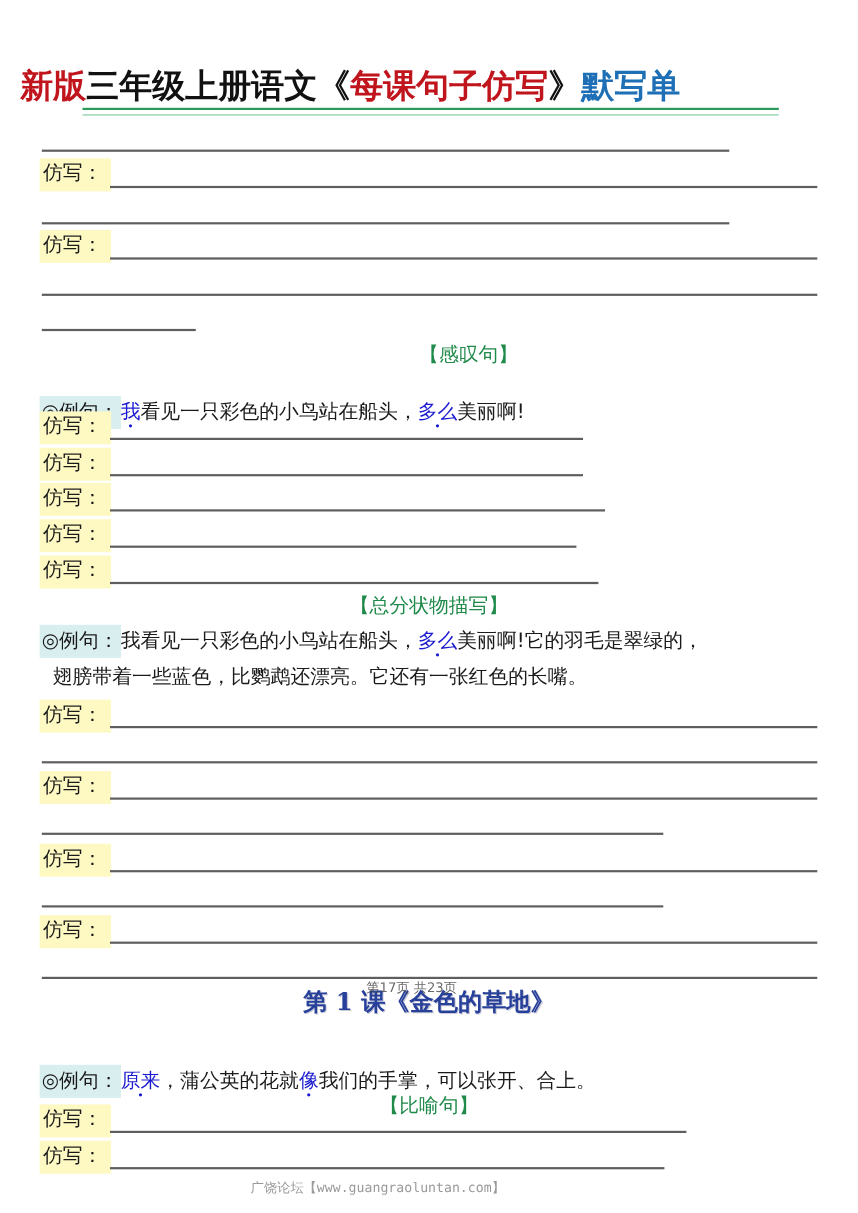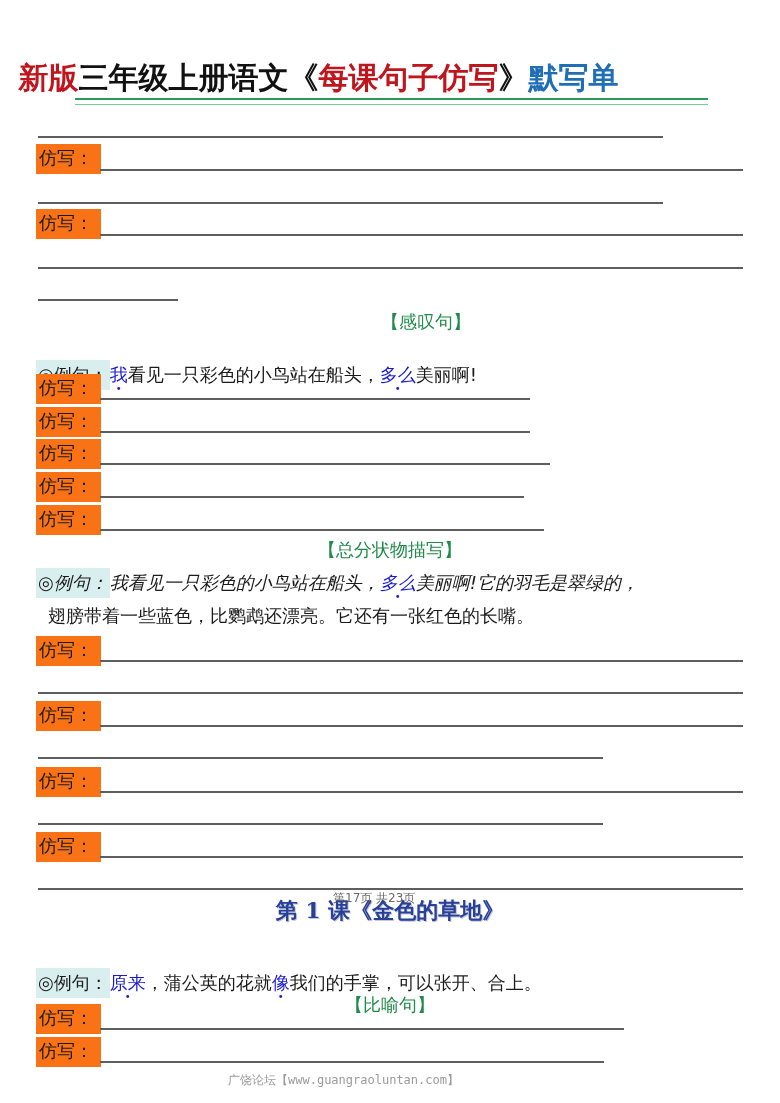--- a/index.html
+++ b/index.html
@@ -15,7 +15,7 @@
                 border-top:2px solid #2a9a5a; border-bottom:1px solid #7cc99a; }
   .line { height:0; border-top:2px solid #5e5e5e; }
   .label { font-size:18px; line-height:28px; height:30px; padding:0 8px 0 3px; white-space:nowrap; }
-  .lbl-y { background:#f97316; left:36px; }
+  .lbl-y { background:#fef9c3; left:36px; }
   .lbl-c { background:#d9eeef; left:36px; }
   .section { left:0; width:780px; text-align:center; font-size:18px; color:#1f8a4a; white-space:nowrap; }
   .example { left:36px; font-size:18px; line-height:30px; white-space:nowrap; }

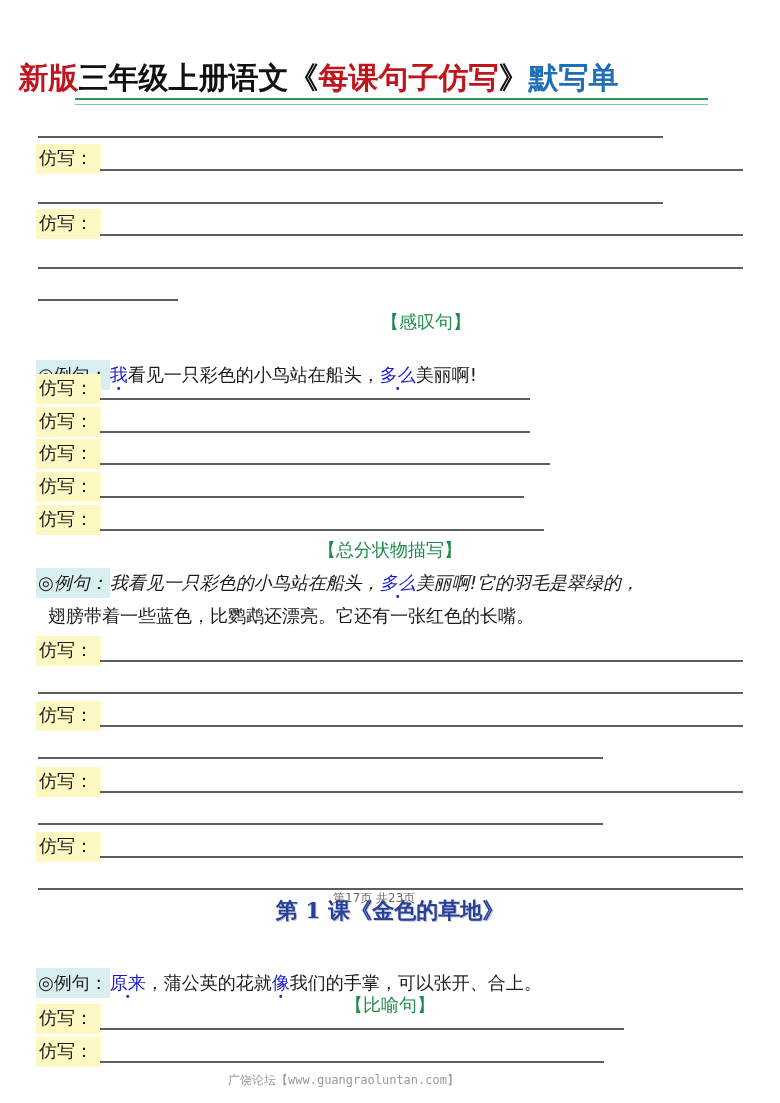--- a/index.html
+++ b/index.html
@@ -62,7 +62,7 @@
 <div class="abs line" style="left:100px; width:444px; top:529px;"></div>
 
 <div class="abs section" style="top:538px;">【总分状物描写】</div>
-<div class="abs example" style="top:568px;font-style:italic;">
+<div class="abs example" style="top:568px;">
   <span class="lbl-c" style="padding:0 2px; display:inline-block; height:30px;">◎例句：</span><span>我看见一只彩色的小鸟站在船头，</span><span class="em">多么</span><span>美丽啊!它的羽毛是翠绿的，</span>
 </div>
 <div class="abs example" style="top:601px;margin-left:12px;">翅膀带着一些蓝色，比鹦鹉还漂亮。它还有一张红色的长嘴。</div>

